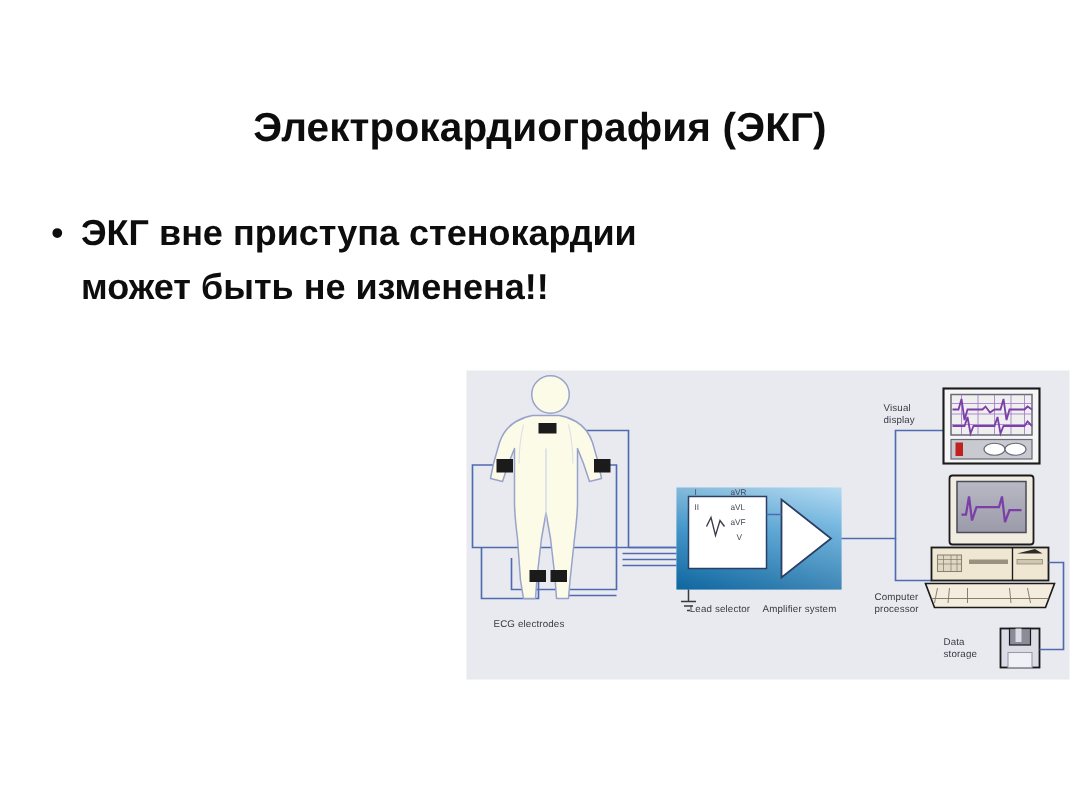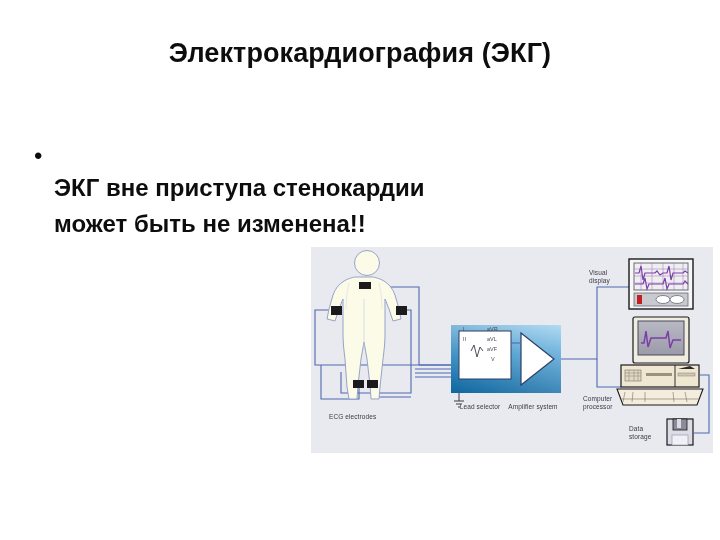--- a/index.html
+++ b/index.html
@@ -12,7 +12,7 @@
 
   
   .slide-title{
-    position:absolute;left:0;top:36px;width:720px;
+    position:absolute;left:0;top:68px;width:720px;
     text-align:center;
     font-size:27px;line-height:34px;font-weight:700;
     color:#0d0d0d;letter-spacing:0.1px;

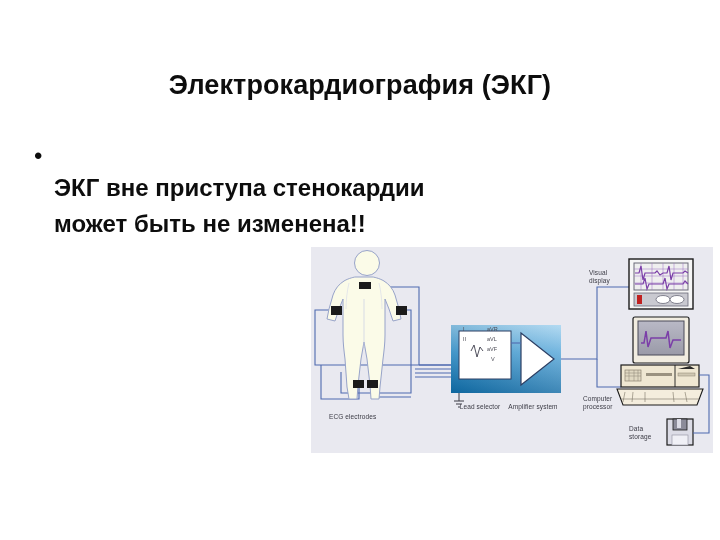--- a/index.html
+++ b/index.html
@@ -30,7 +30,7 @@
   }
   .bullet-text{
     flex:1 1 auto;
-    font-size:24px;line-height:36px;font-weight:700;color:#0d0d0d;margin-top:32px;
+    font-size:24px;line-height:36px;font-weight:700;color:#0d0d0d;
   }
 
   

